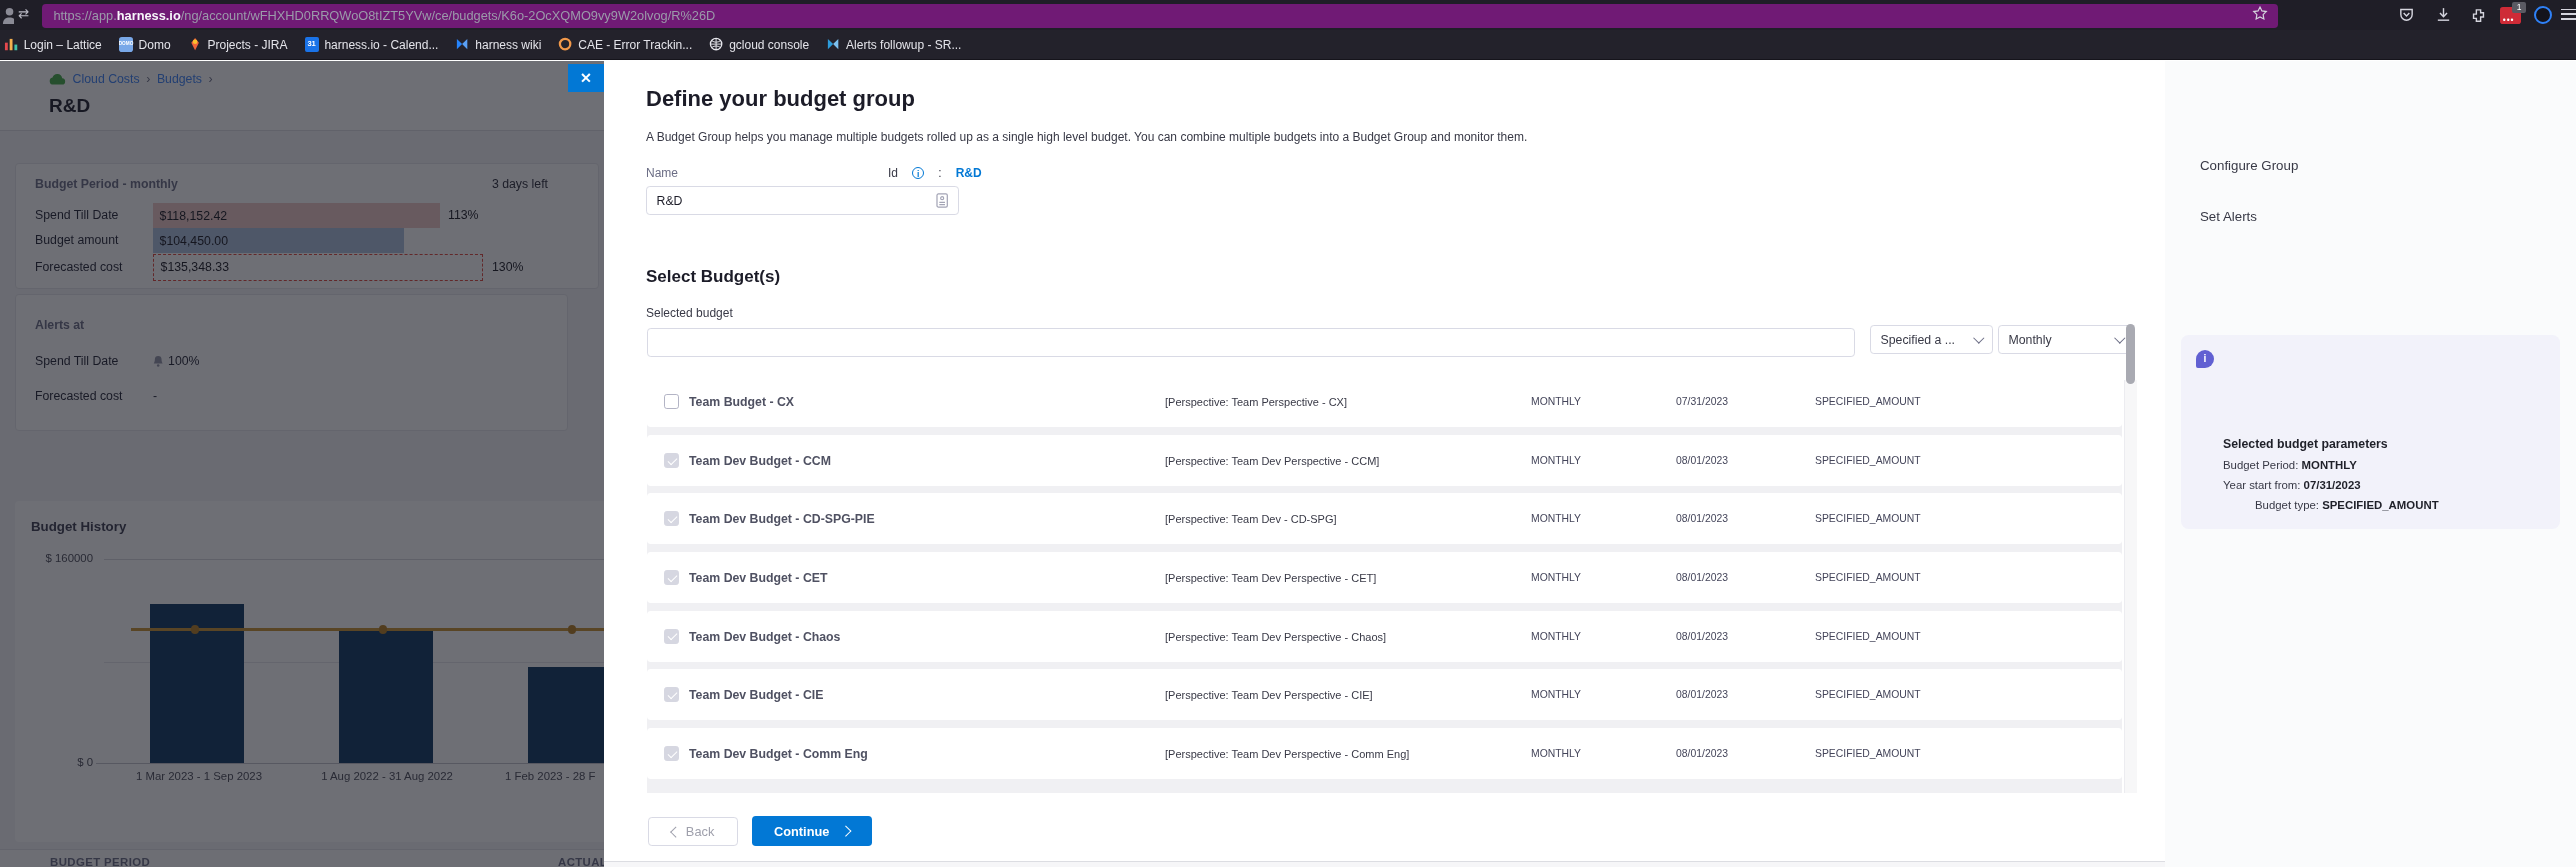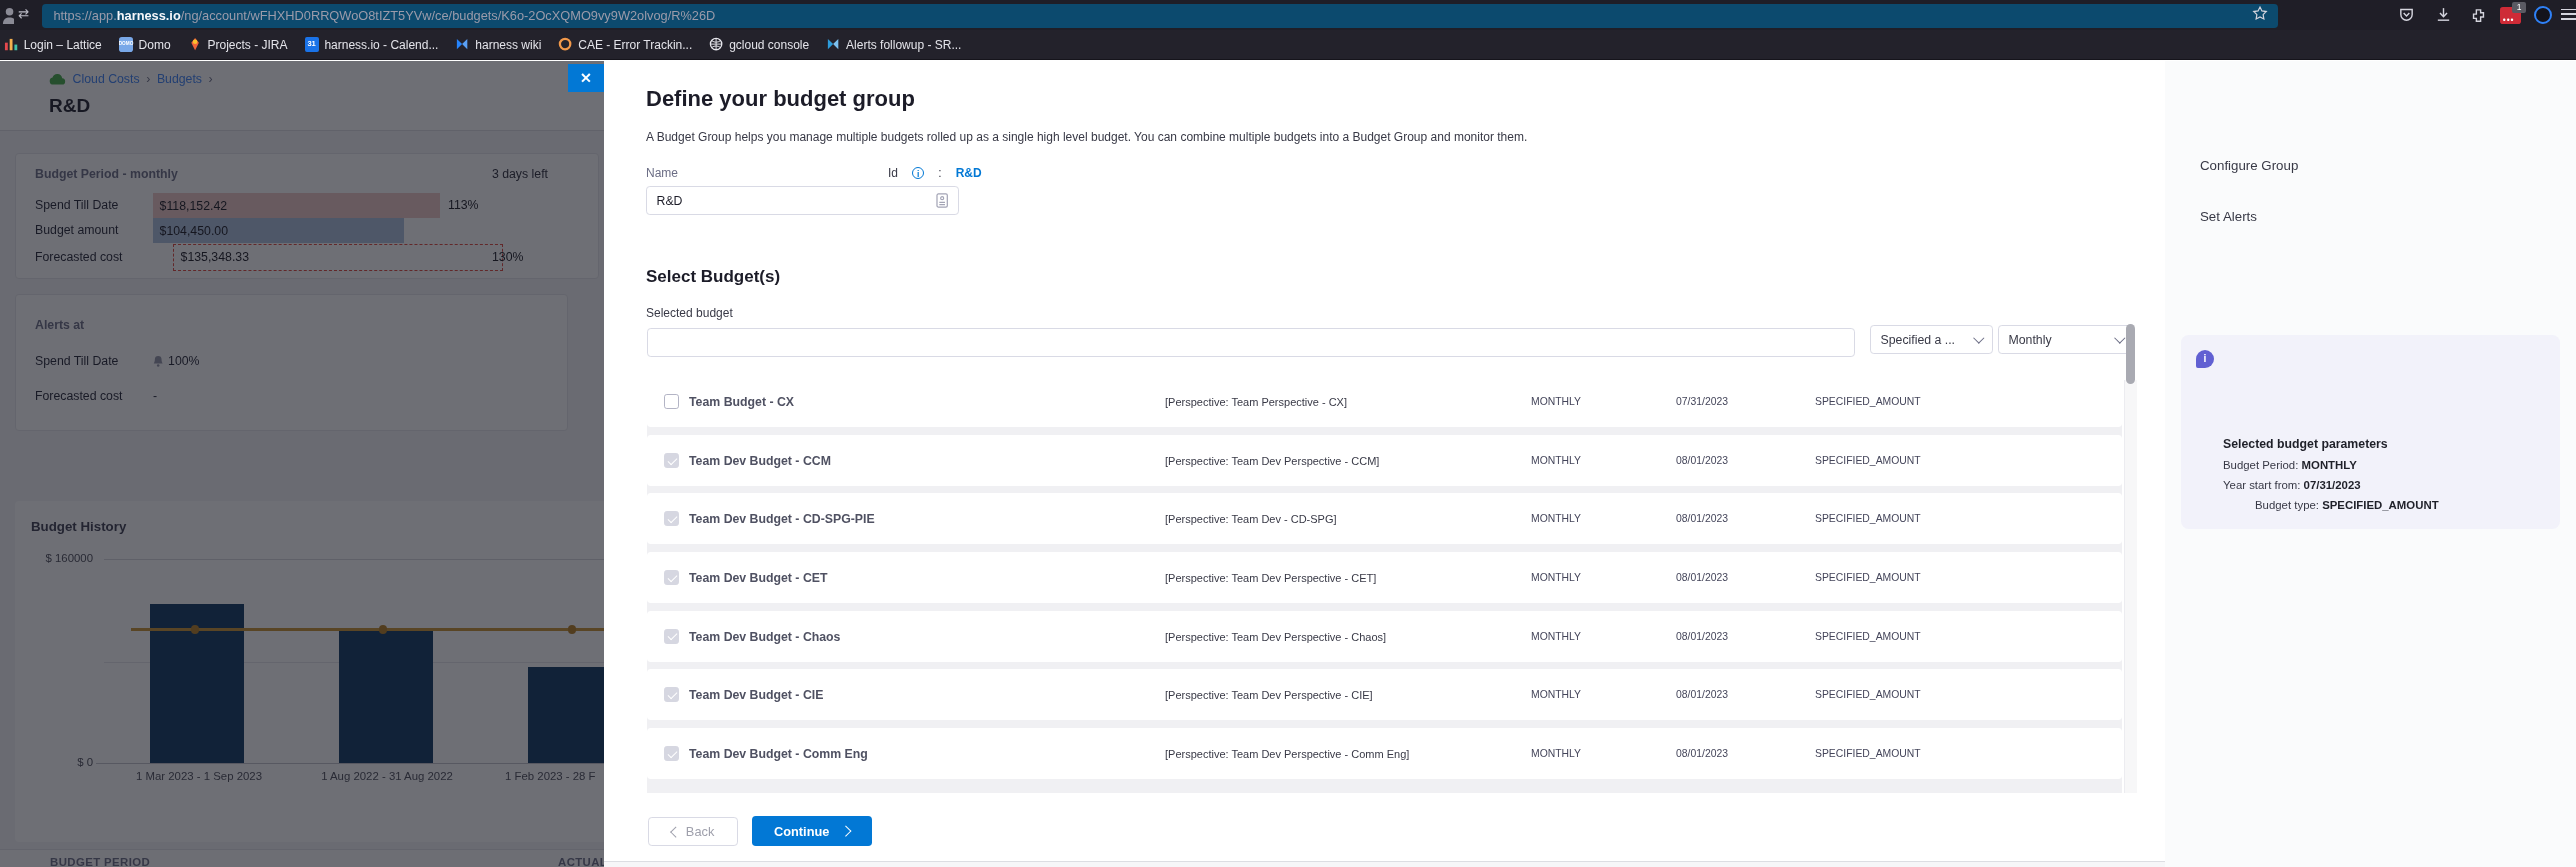--- a/index.html
+++ b/index.html
@@ -9,7 +9,7 @@
 
   
   #urlbar-strip{left:0;top:0;width:2576px;height:30px;background:#1f1e27;}
-  #url-field{left:42px;top:3.8px;width:2236px;height:24px;background:#0c4a6e;border-radius:3.8px;}
+  #url-field{left:42px;top:3.8px;width:2236px;height:24px;background:#701a75;border-radius:3.8px;}
   #url-text{left:11.4px;top:4.7px;font-size:12.8px;white-space:nowrap;color:#9b9baa;}
   #url-text .domain{color:#f7f7fa;font-weight:bold;}
   .chrome-ic{color:#d5d5de;}

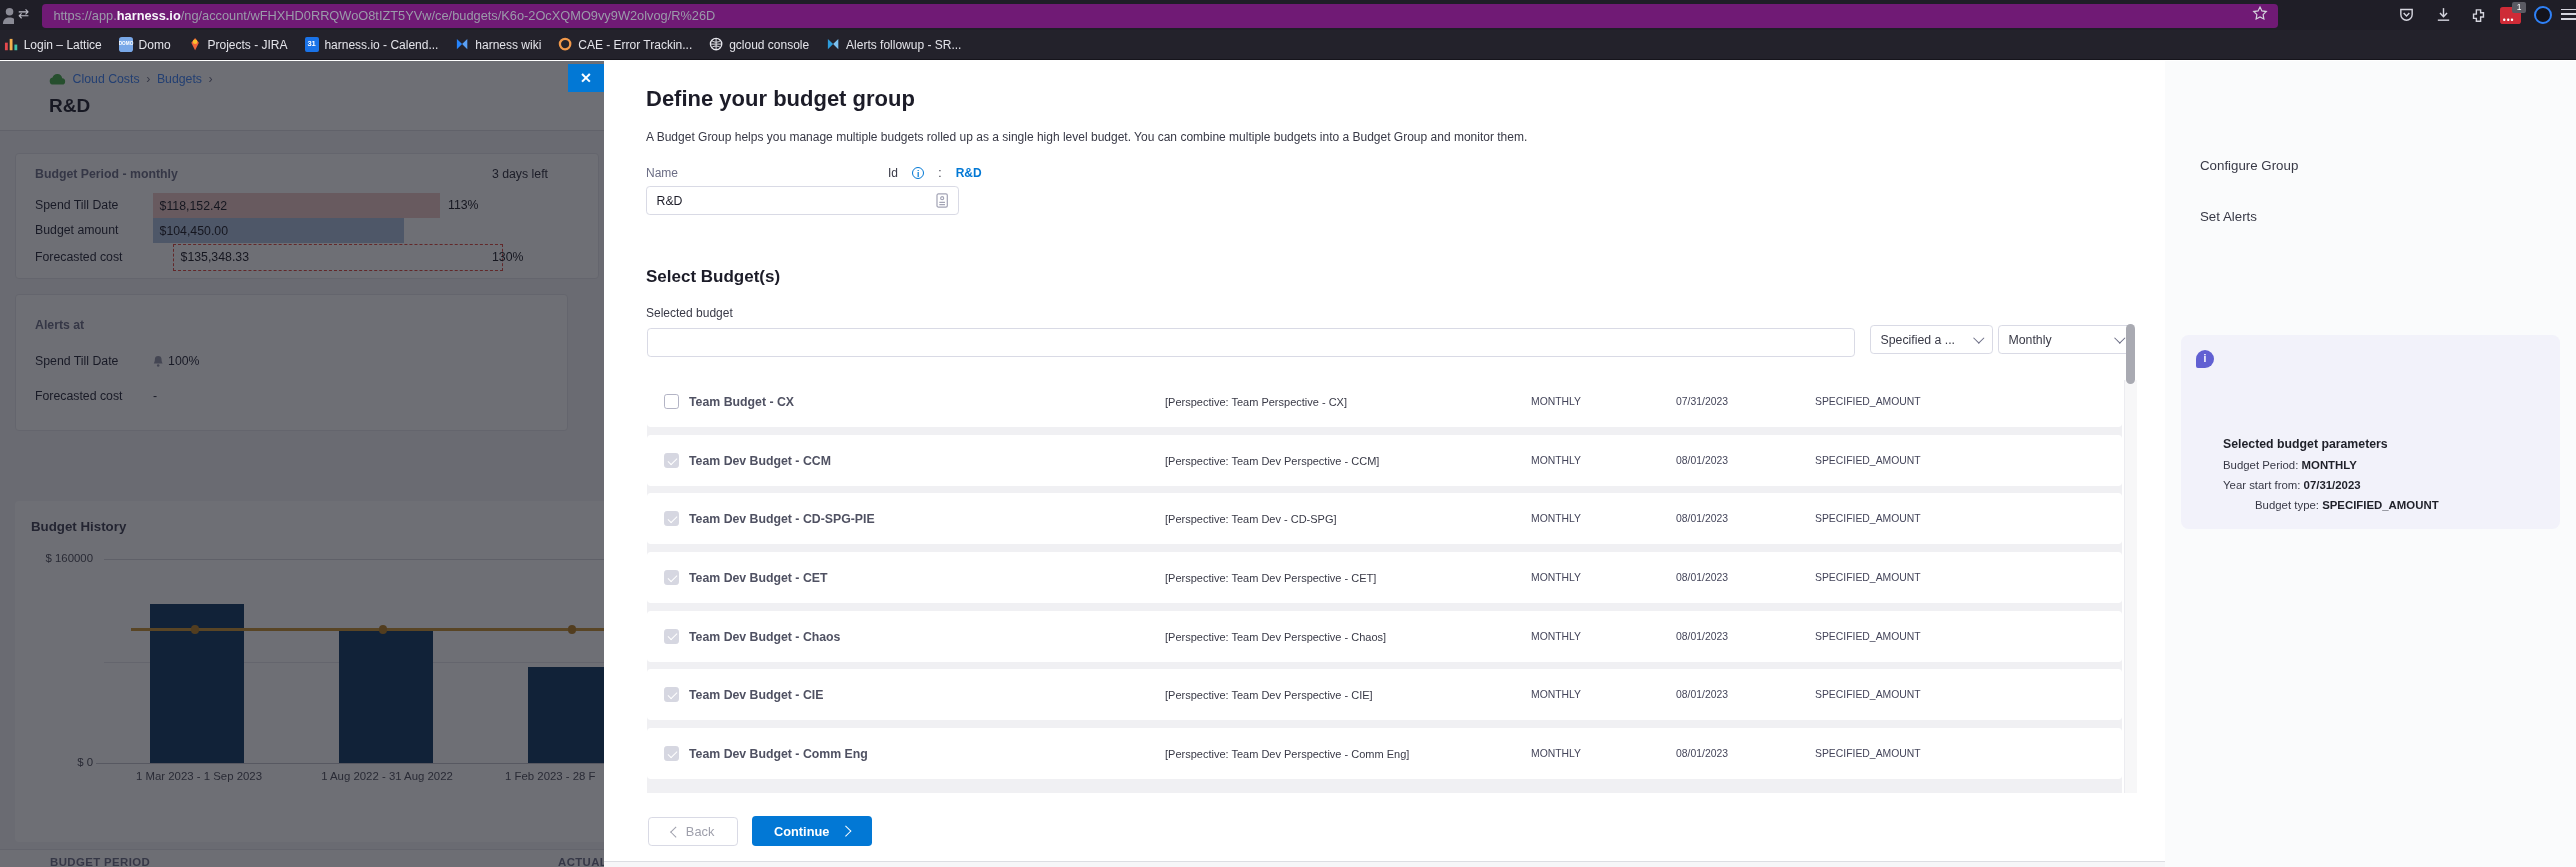--- a/index.html
+++ b/index.html
@@ -43,7 +43,7 @@
   #page-title{left:49px;top:34px;font-size:19px;font-weight:bold;color:#1c1c28;}
 
   .card{background:#fff;border:0.9px solid #e4e4e9;border-radius:3.8px;}
-  #budget-card{left:15px;top:92px;width:582px;height:124px;text-align:right;}
+  #budget-card{left:15px;top:102px;width:582px;height:124px;text-align:right;}
   .c-label{position:absolute;left:19px;font-size:12.3px;color:#1f2030;}
   .c-head{position:absolute;left:19px;font-size:12.3px;font-weight:bold;color:#6b6d85;}
   .hbar{position:absolute;left:137px;height:25px;font-size:12.3px;color:#16161f;

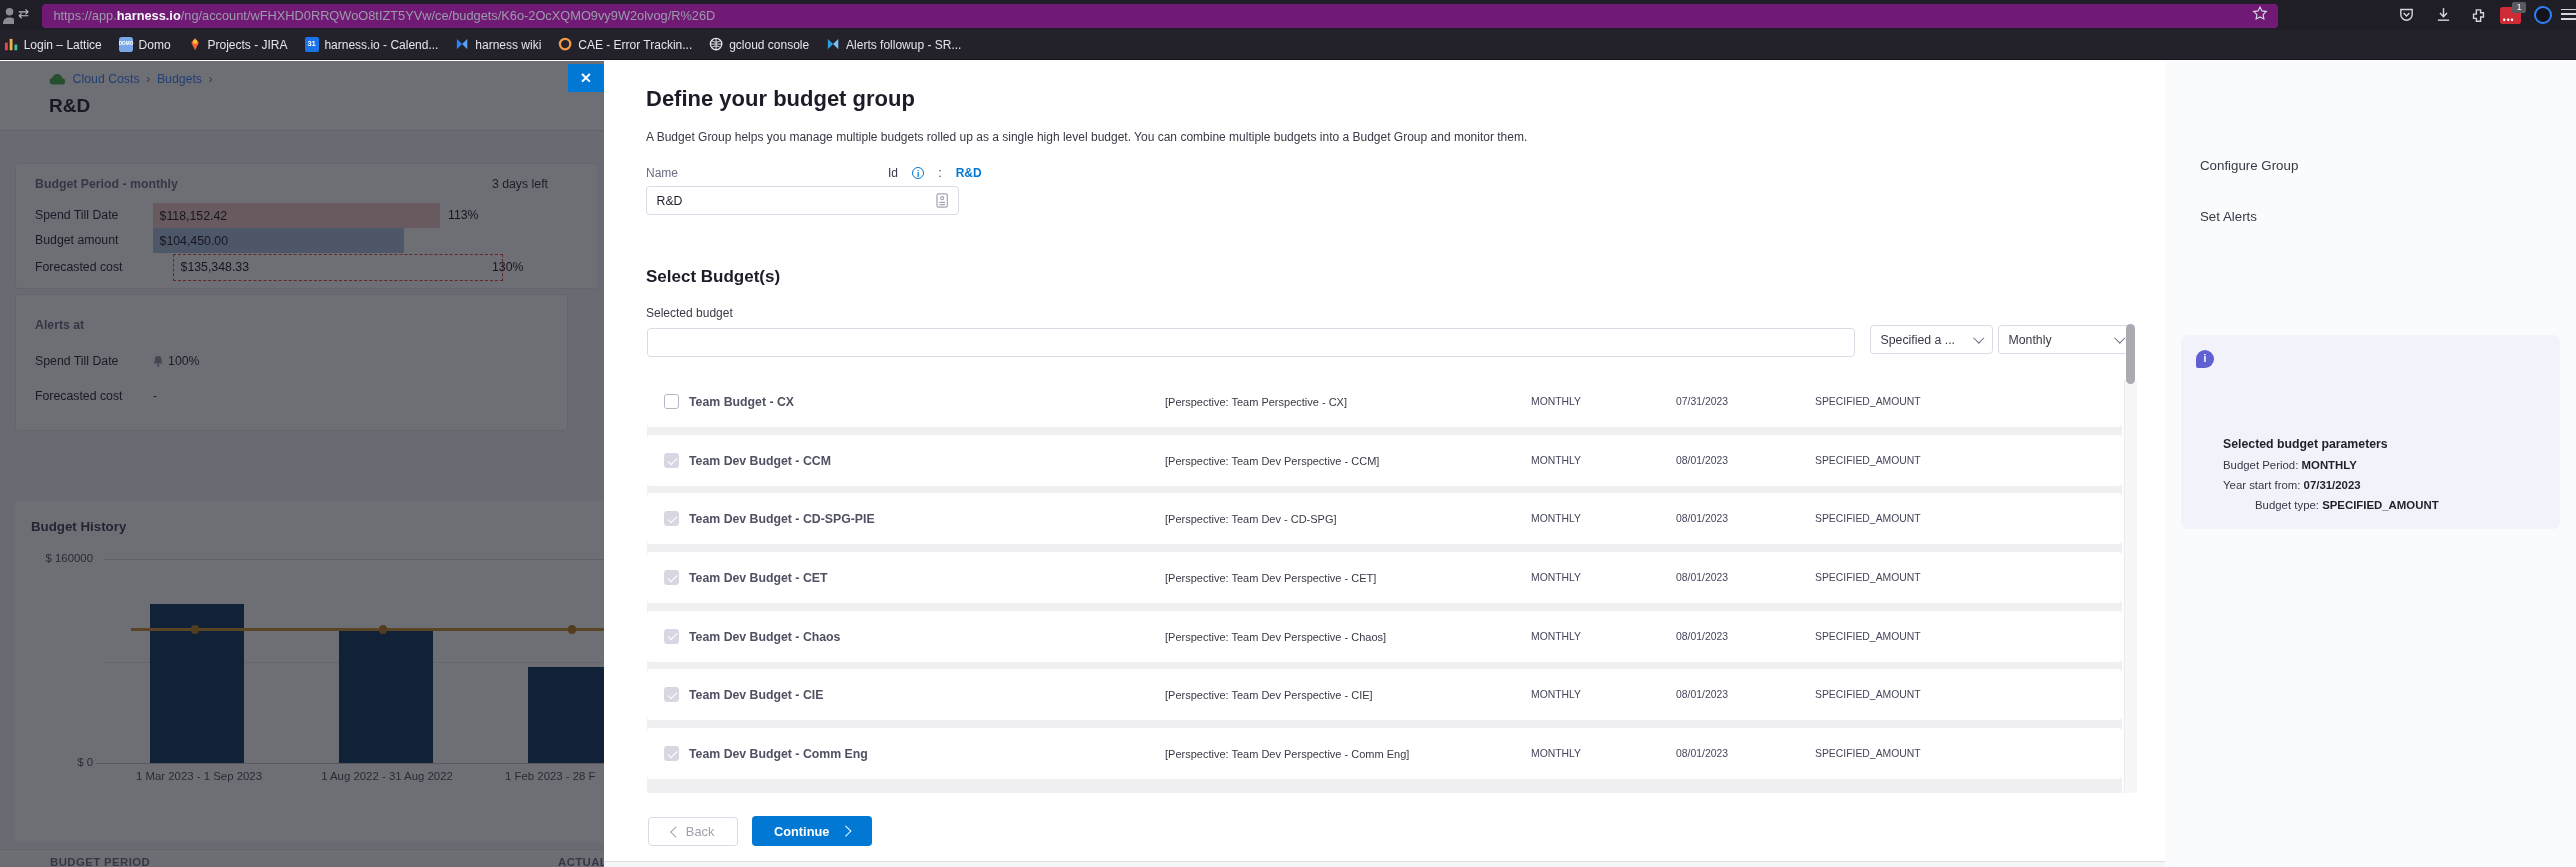--- a/index.html
+++ b/index.html
@@ -285,7 +285,7 @@
           <span>$104,450.00</span>
         </div>
       <div class="c-label" style="top:96px;">Forecasted cost</div>
-      <div class="hbar" style="top:90px;width:330px;height:26.6px;border:1.4px dashed #e0453a;margin-left:20px;">
+      <div class="hbar" style="top:90px;width:330px;height:26.6px;border:1.4px dashed #e0453a;">
           <span>$135,348.33</span>
         </div>
       <div class="pct" style="left:476px;top:96px;">130%</div>

